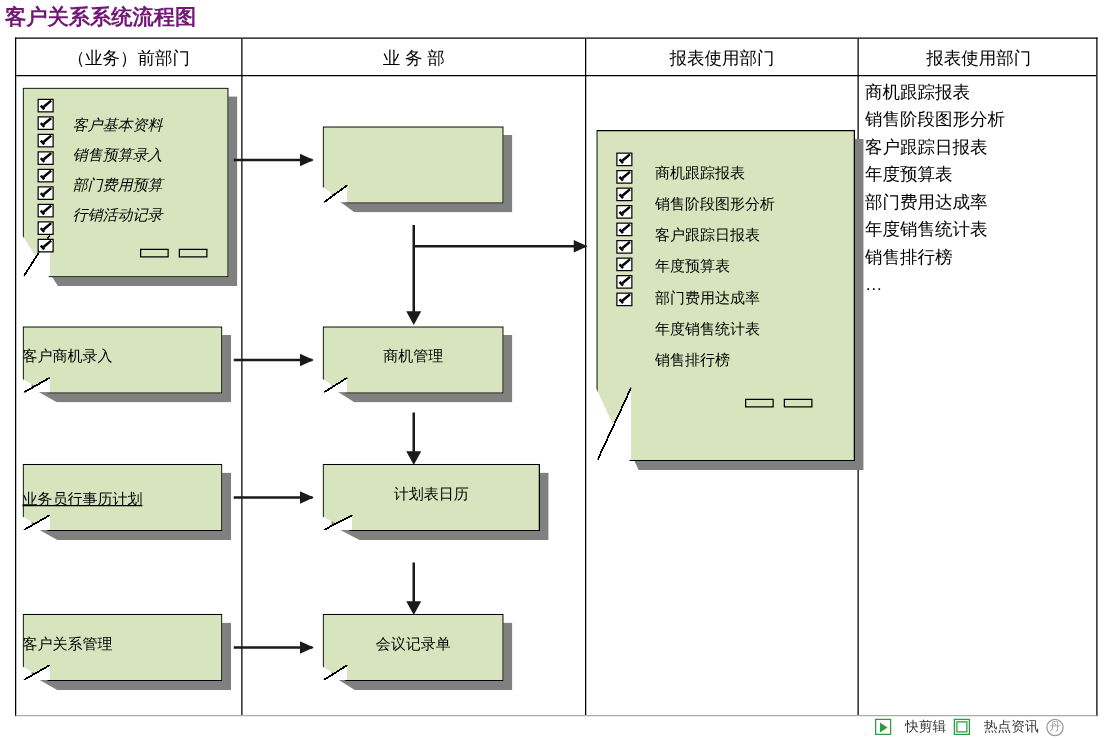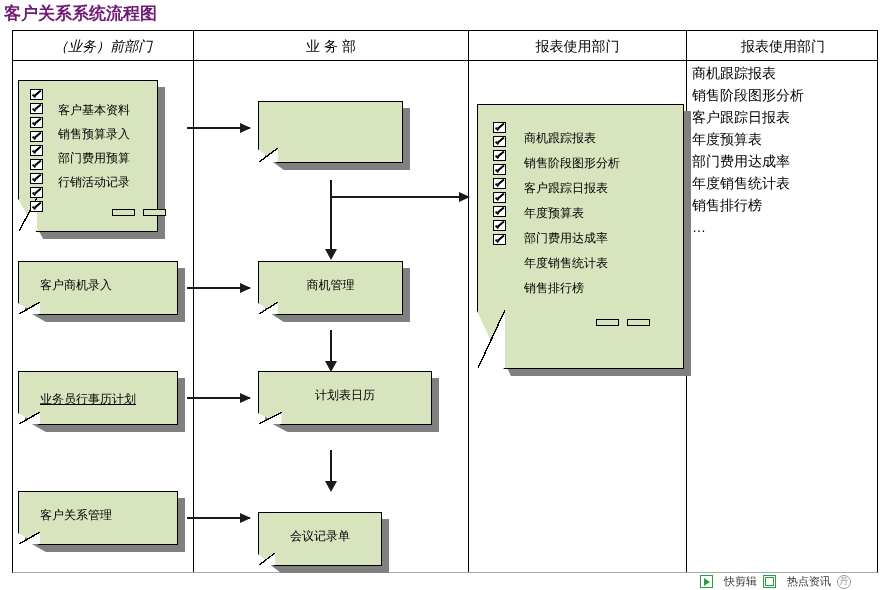--- a/index.html
+++ b/index.html
@@ -268,7 +268,7 @@
     <div class="vdiv" style="left:455px;"></div>
     <div class="vdiv" style="left:673px;"></div>
 
-    <div class="hdr" style="left:0px;  width:180px;font-style:italic;">（业务）前部门</div>
+    <div class="hdr" style="left:0px;  width:180px;">（业务）前部门</div>
     <div class="hdr" style="left:181px;width:274px;">业 务 部</div>
     <div class="hdr" style="left:456px;width:217px;">报表使用部门</div>
     <div class="hdr" style="left:674px;width:192px;">报表使用部门</div>

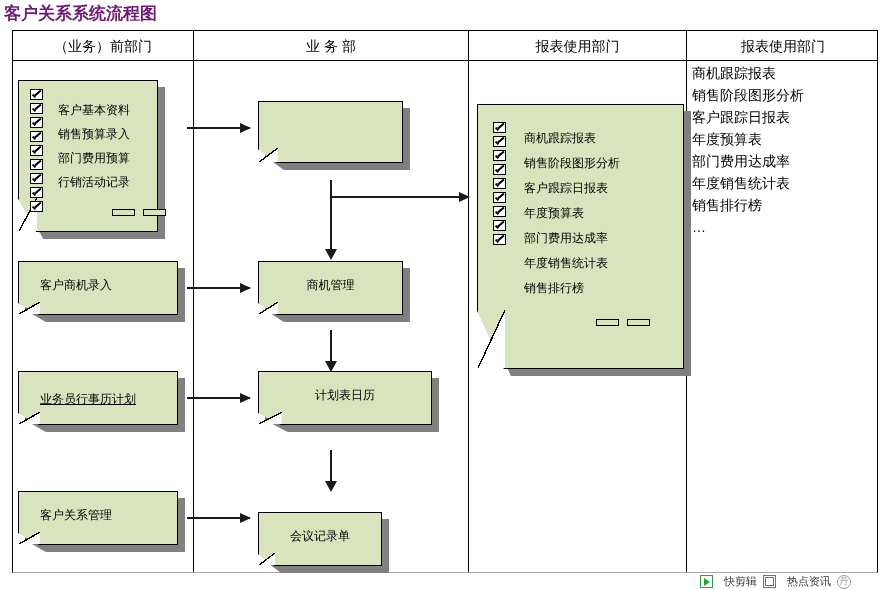--- a/index.html
+++ b/index.html
@@ -274,7 +274,7 @@
     <div class="hdr" style="left:674px;width:192px;">报表使用部门</div>
   </div>
 
-  <div class="doc" style="left:18px; top:80px; width:140px; height:152px;">
+  <div class="doc" style="left:18px; top:70px; width:165px; height:152px;font-style:italic;">
     <div class="shadow"></div>
     <div class="body"></div>
     <div class="notch">

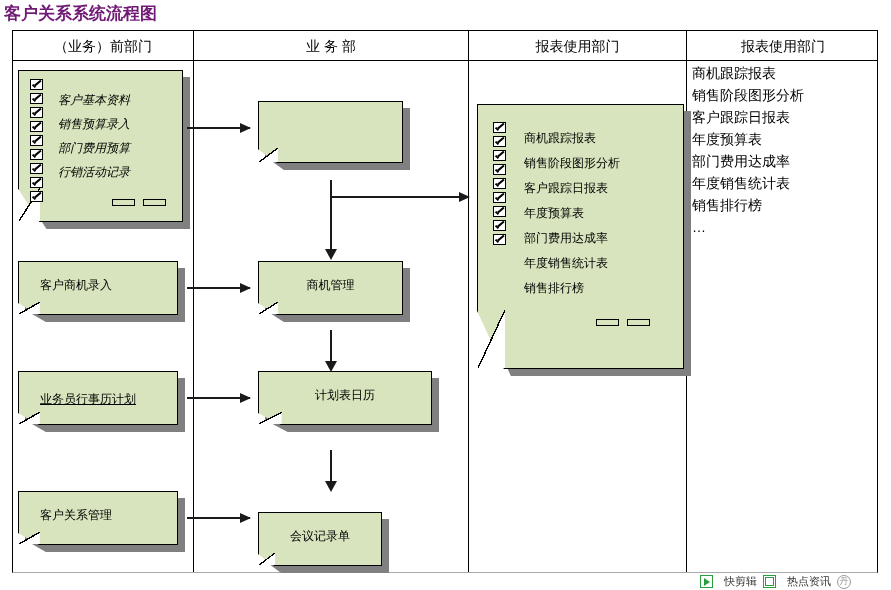--- a/index.html
+++ b/index.html
@@ -87,7 +87,6 @@
   }
   .doc .label.left {
     text-align: left;
-    padding-left: 22px;
   }
 
   

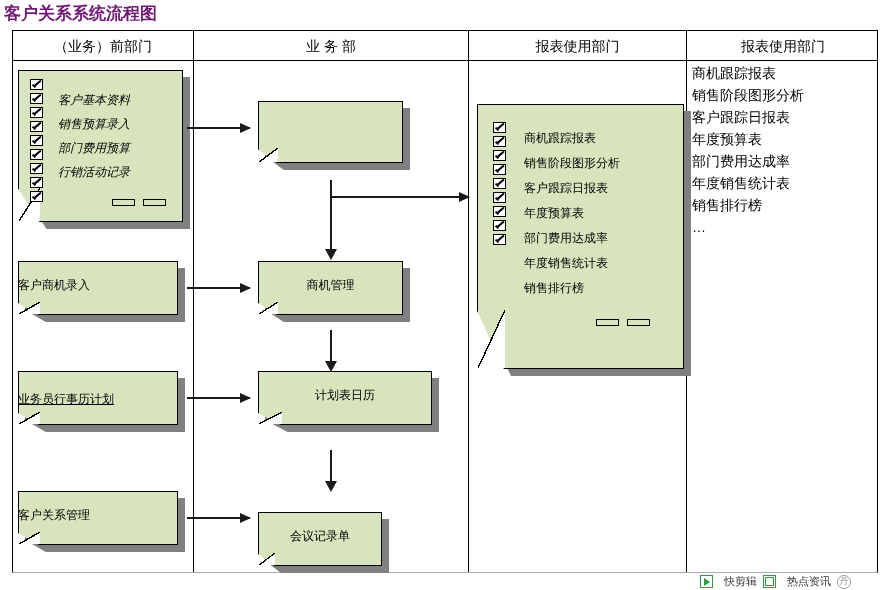--- a/index.html
+++ b/index.html
@@ -360,7 +360,7 @@
     <div class="label" style="top:16px;">计划表日历</div>
   </div>
 
-  <div class="doc" style="left:258px; top:512px; width:124px; height:54px;">
+  <div class="doc" style="left:258px; top:491px; width:145px; height:54px;">
     <div class="shadow"></div>
     <div class="body"></div>
     <div class="notch">

